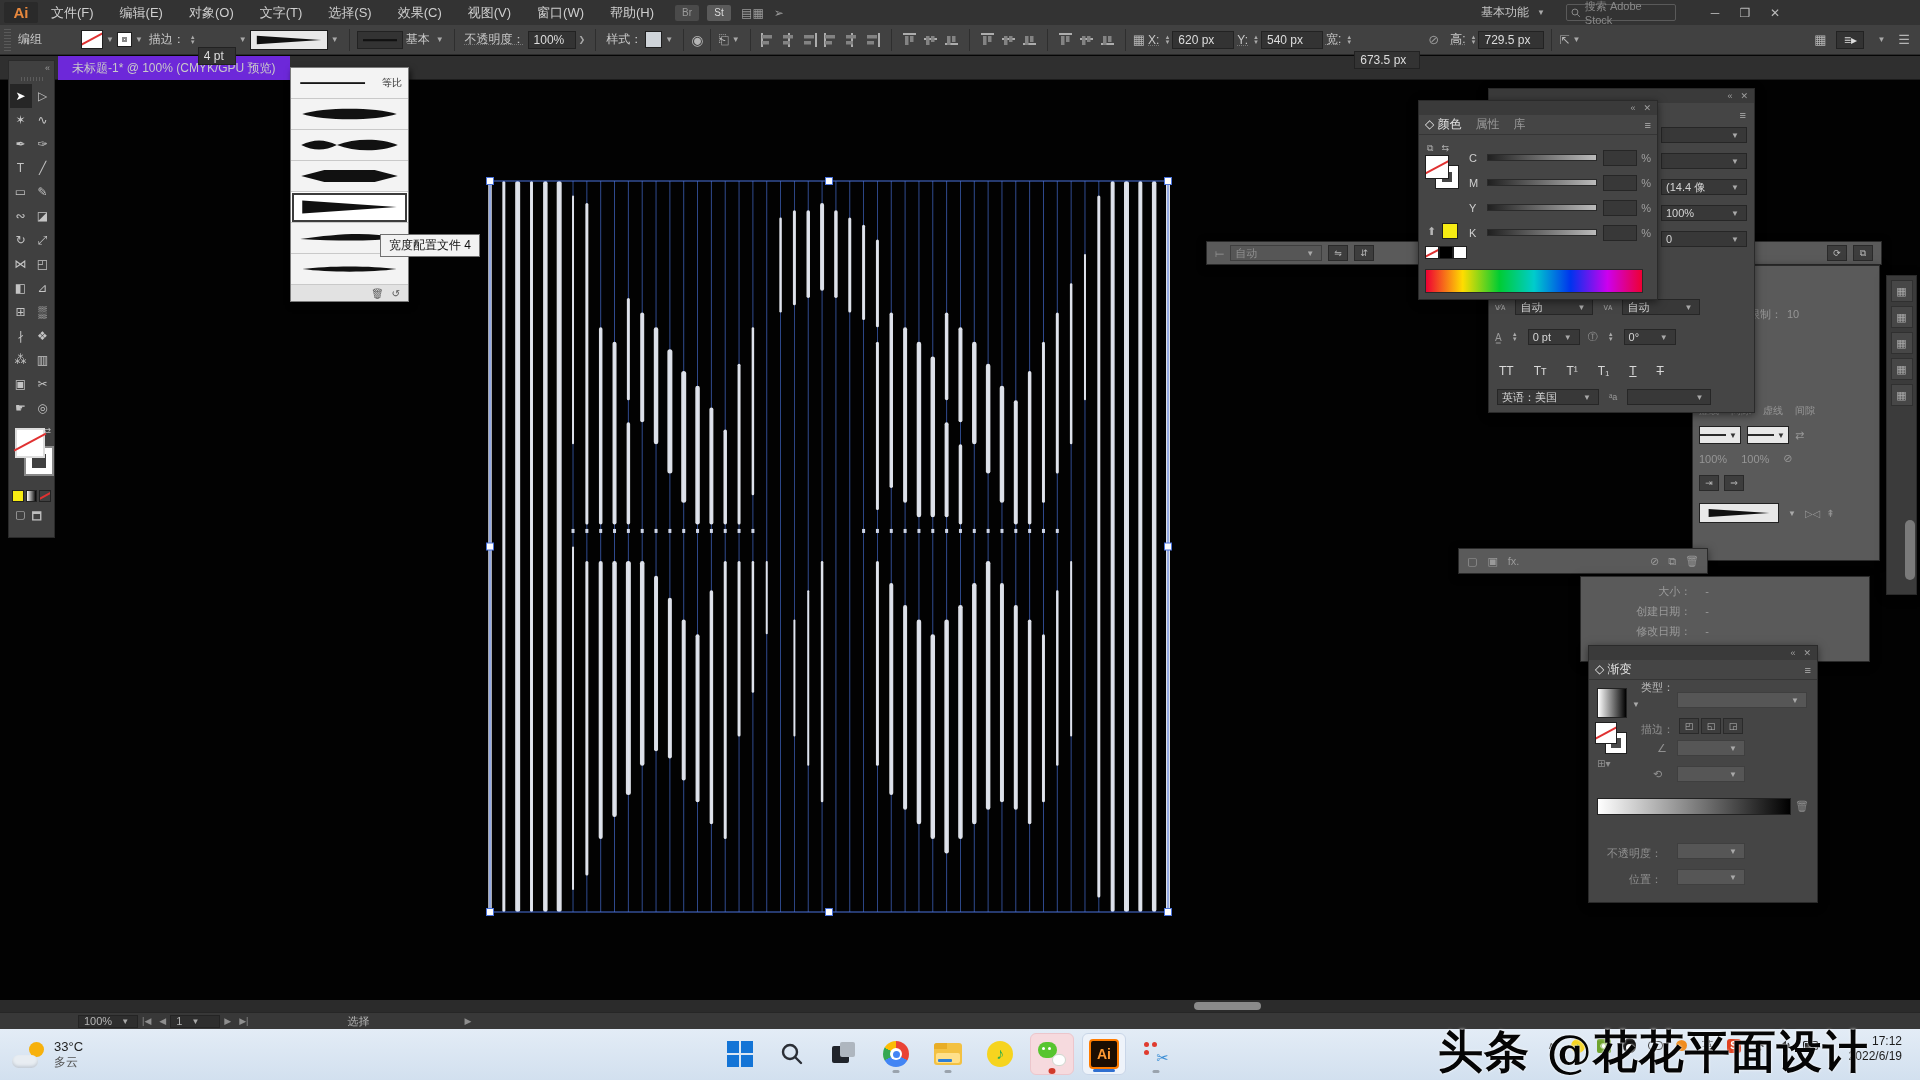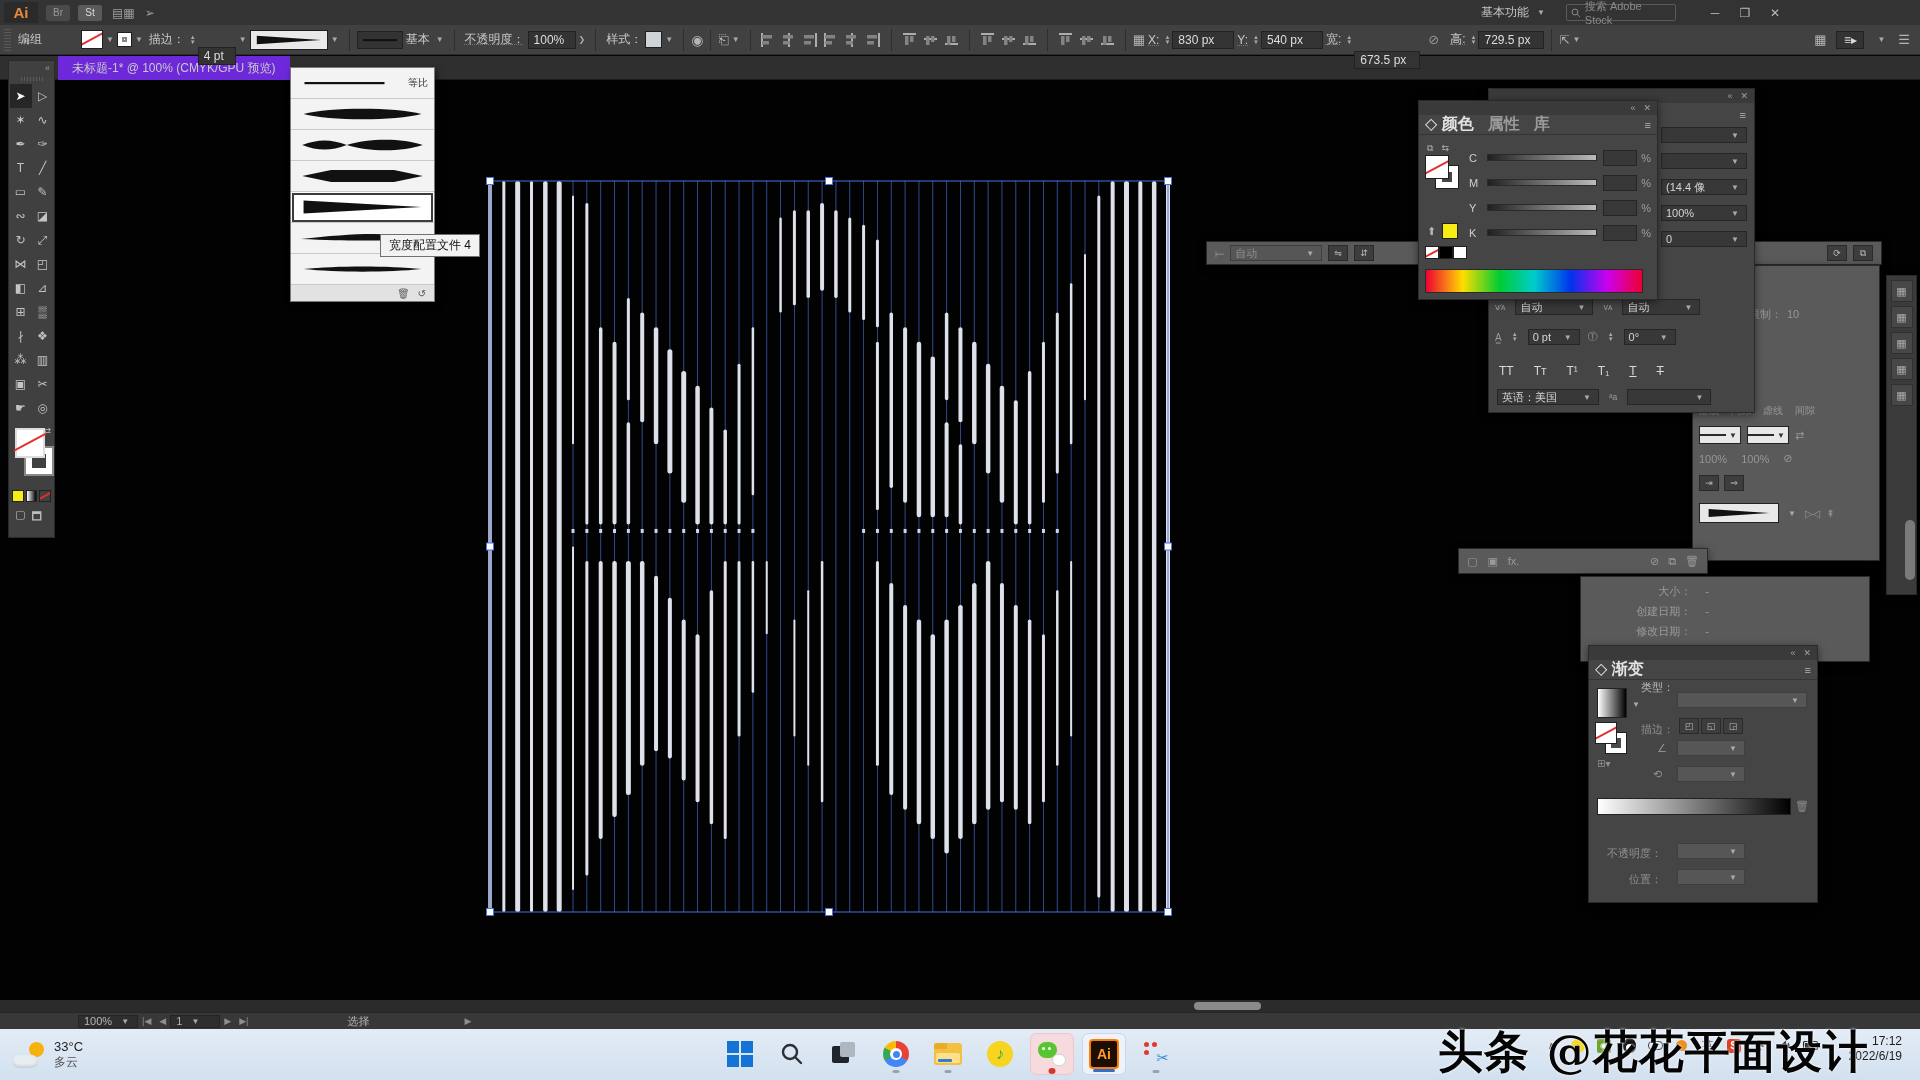--- a/index.html
+++ b/index.html
@@ -100,6 +100,17 @@
 
   <div id="menubar" class="abs">
     <div id="ai-logo">Ai</div>
+    <div id="menu-items" style="display:flex;">
+        <div class="menu-item">文件(F)</div>
+        <div class="menu-item">编辑(E)</div>
+        <div class="menu-item">对象(O)</div>
+        <div class="menu-item">文字(T)</div>
+        <div class="menu-item">选择(S)</div>
+        <div class="menu-item">效果(C)</div>
+        <div class="menu-item">视图(V)</div>
+        <div class="menu-item">窗口(W)</div>
+        <div class="menu-item">帮助(H)</div>
+      </div>
     <span class="mb-badge">Br</span>
     <span class="mb-badge" style="background:#5a5a5a;color:#ddd;">St</span>
     <span class="mb-icon">▤▦</span>

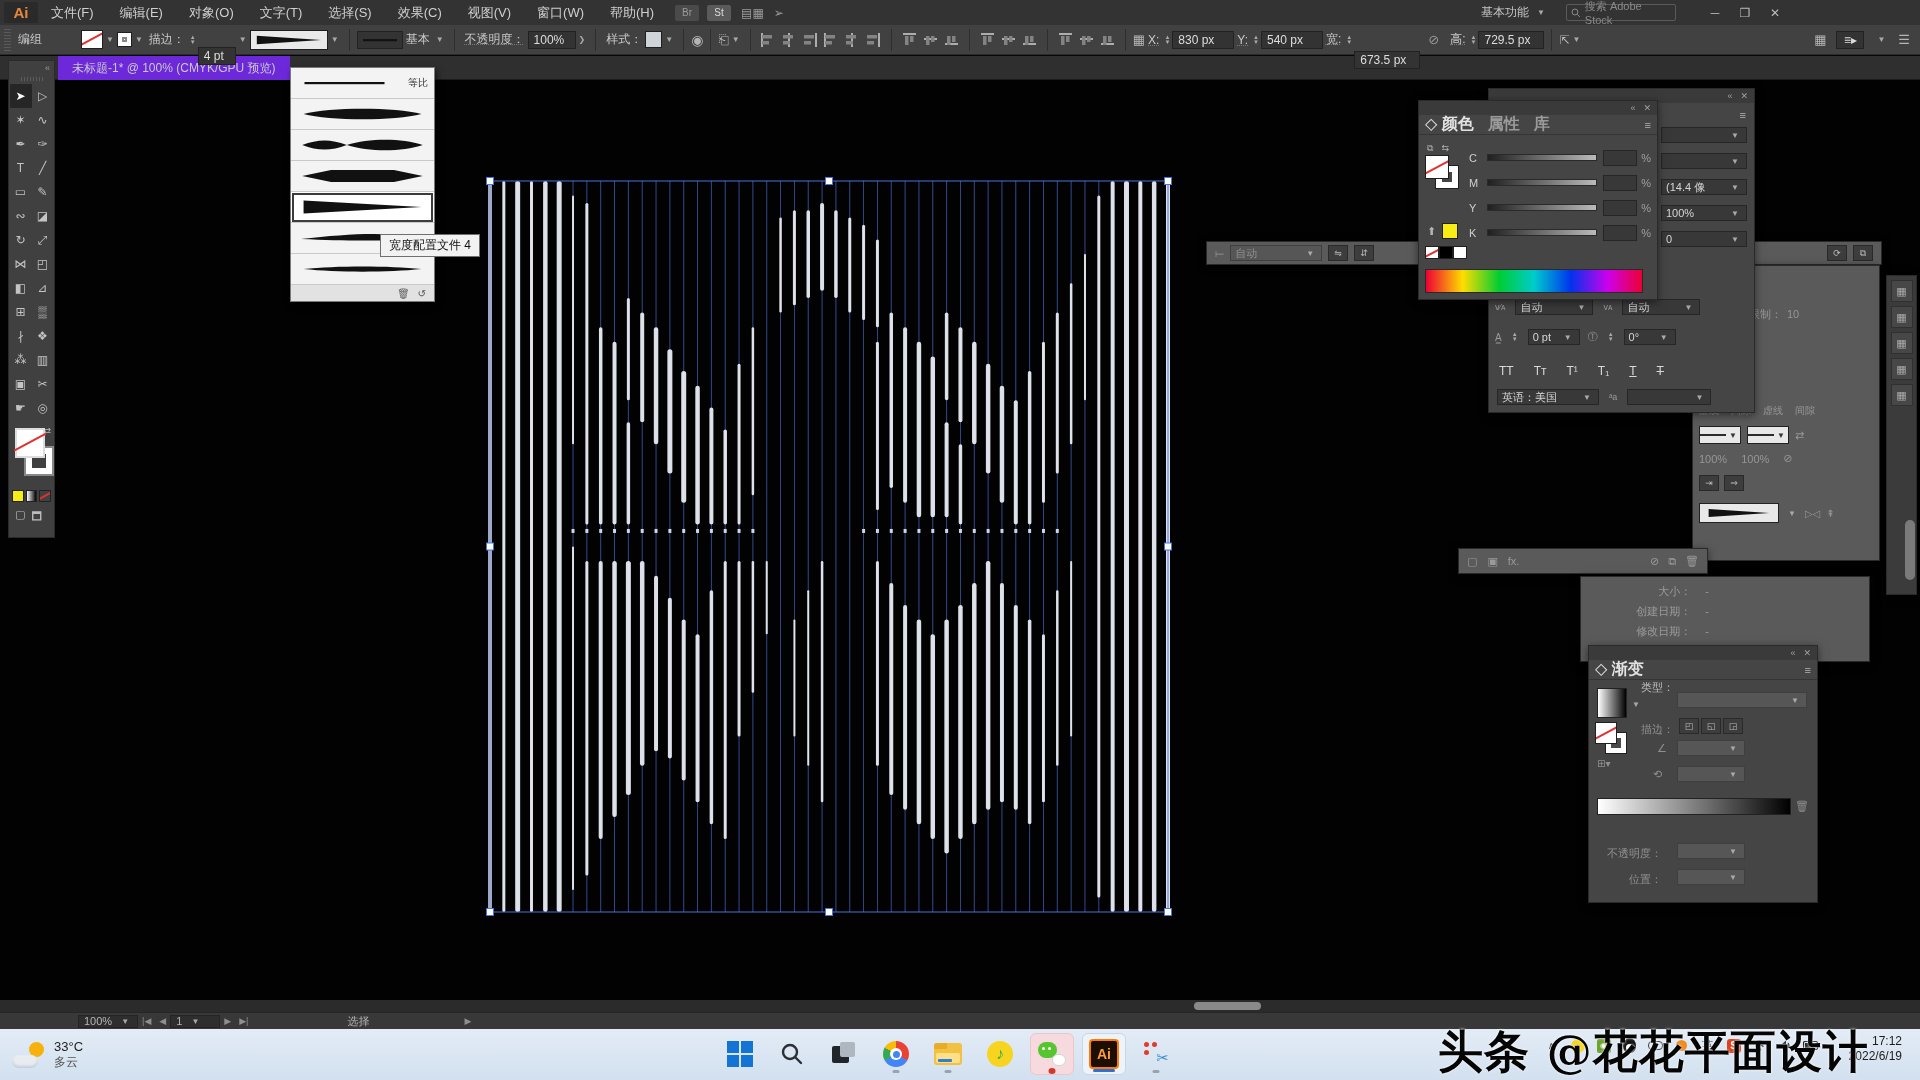--- a/index.html
+++ b/index.html
@@ -265,7 +265,7 @@
         <span>▲</span>
         <span>▼</span>
       </span>
-    <span class="cb-field" style="width:62px;">830 px</span>
+    <span class="cb-field" style="width:62px;">620 px</span>
     <span class="cb-label" style="text-decoration:underline dotted #777;">Y:</span>
     <span class="stepper">
         <span>▲</span>

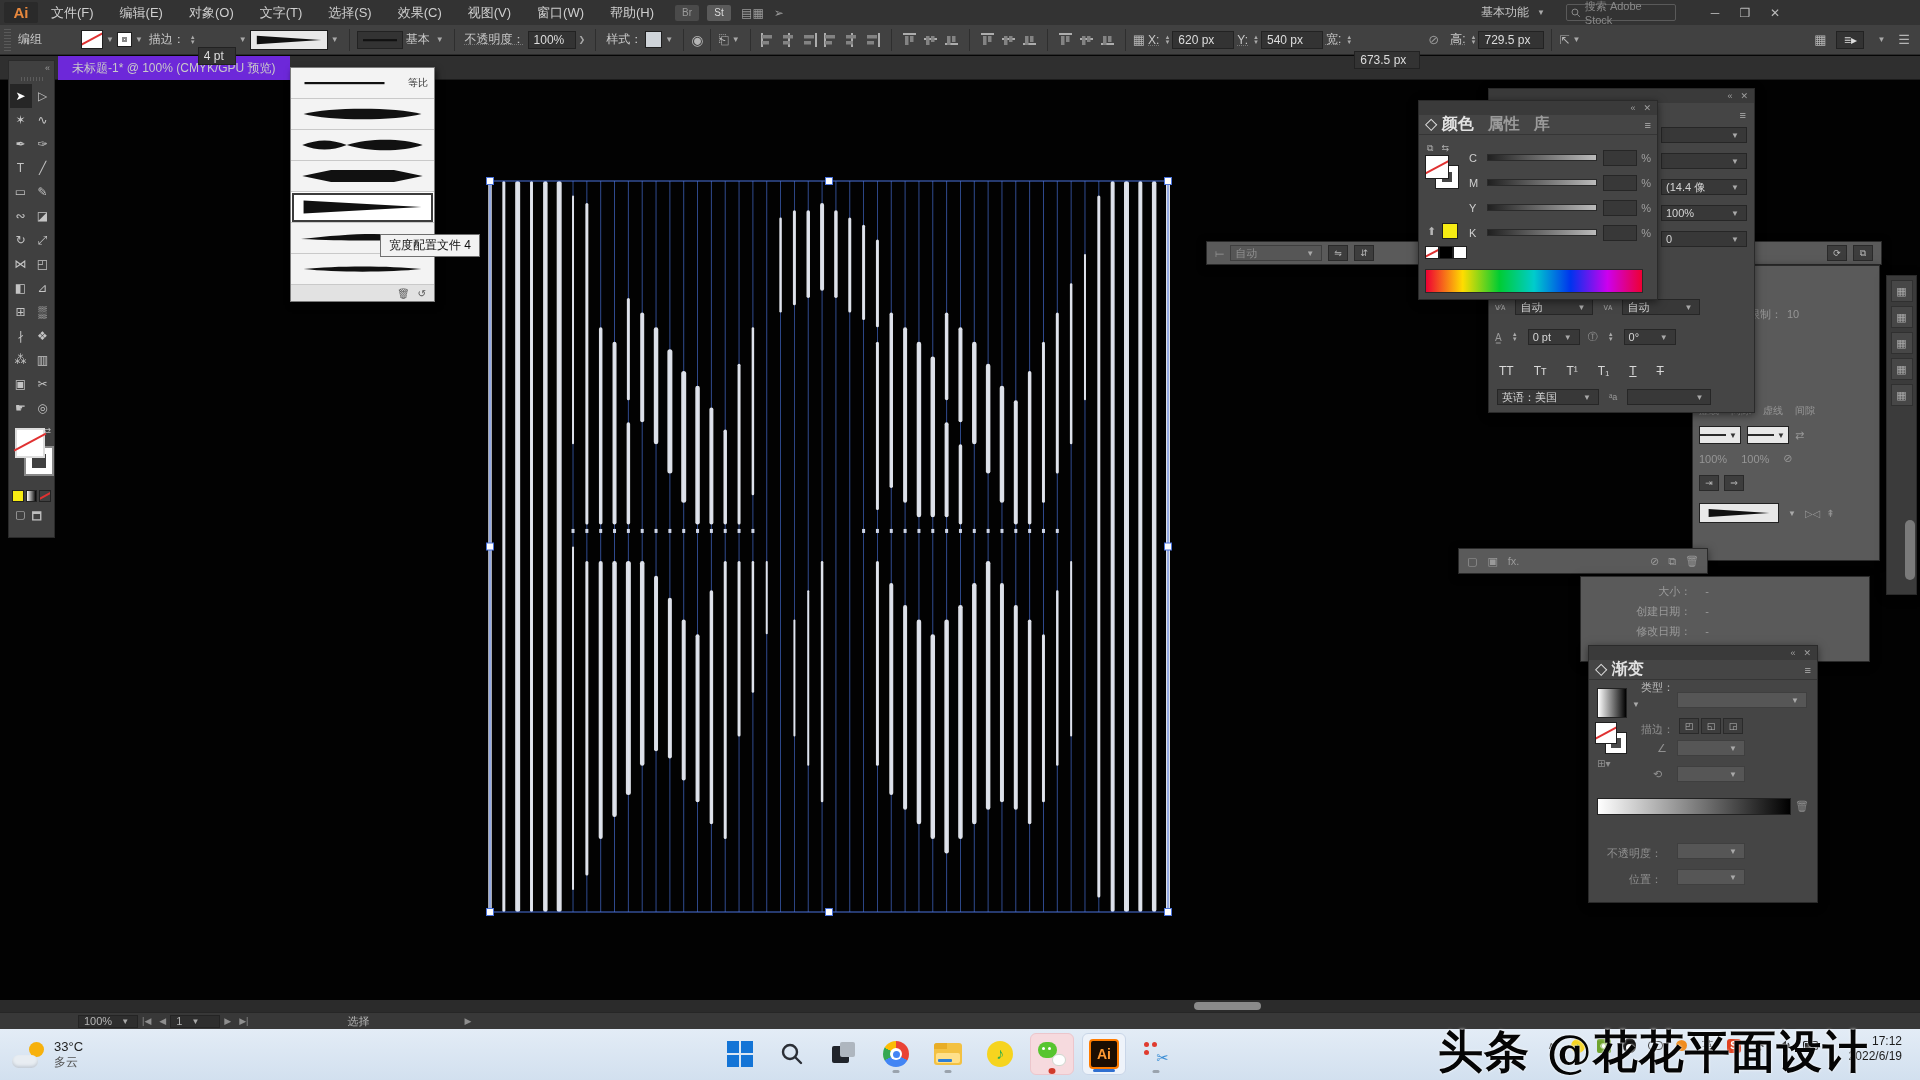--- a/index.html
+++ b/index.html
@@ -47,7 +47,7 @@
   .mini-sw{width:13px;height:12px;border:1px solid #222;position:relative;overflow:hidden;}
   .tb-bottom{display:flex;gap:6px;padding:4px 6px;color:#bdbdbd;font-size:11px;}
   
-  #wp-dropdown{left:290px;top:67px;width:145px;background:#efefef;border:1px solid #7a7a7a;z-index:40;box-shadow:2px 3px 6px rgba(0,0,0,.6);}
+  #wp-dropdown{left:290px;top:67px;width:119px;background:#efefef;border:1px solid #7a7a7a;z-index:40;box-shadow:2px 3px 6px rgba(0,0,0,.6);}
   .wp-row{height:31px;border-bottom:1px solid #c9c9c9;display:flex;align-items:center;padding:0 6px;background:#f3f3f3;}
   .wp-row svg{flex:1;}
   .wp-row.sel{outline:2px solid #3c3c3c;outline-offset:-3px;background:#fff;}

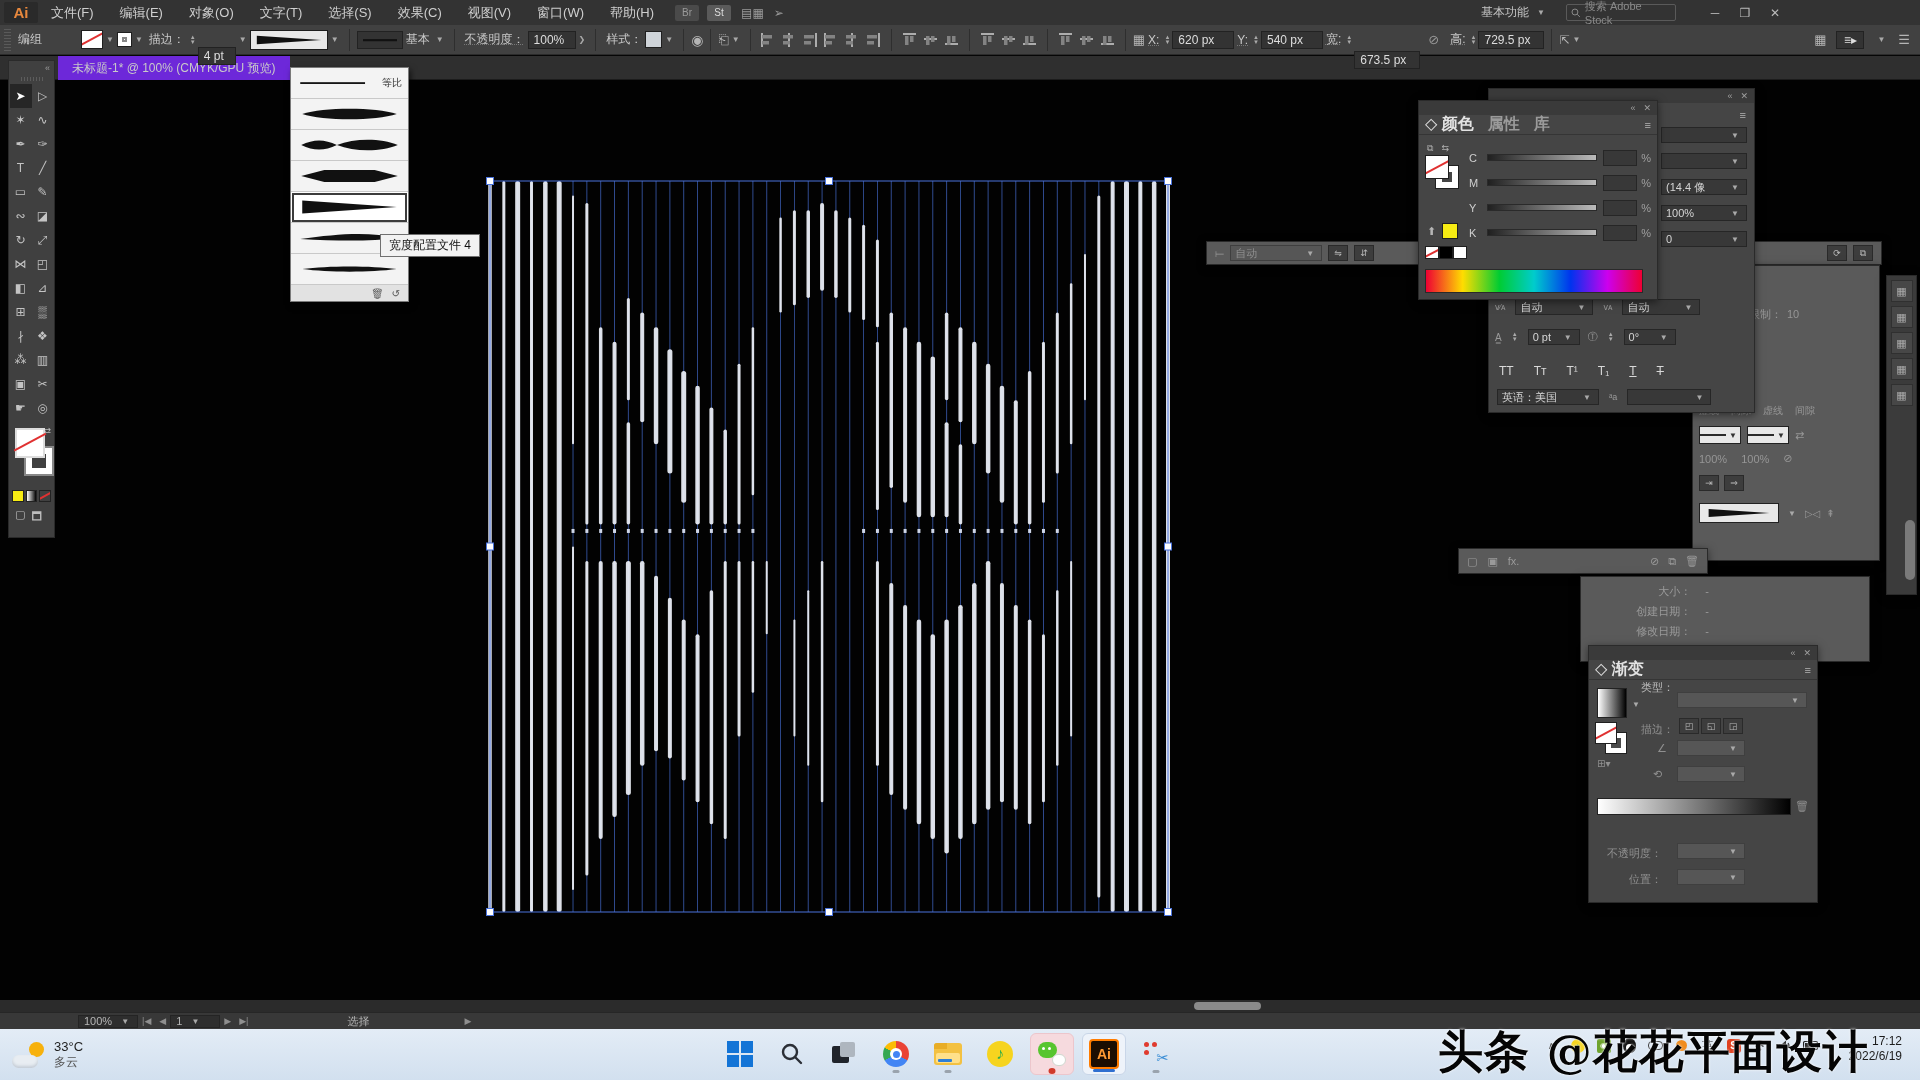--- a/index.html
+++ b/index.html
@@ -59,7 +59,7 @@
   .panel-dim{background:#5a5a5a;color:#969696;}
   .p-head{height:14px;display:flex;justify-content:flex-end;align-items:center;gap:8px;color:#9f9f9f;font-size:9px;padding:0 6px;background:#3a3a3a;}
   .p-tabs{display:flex;align-items:center;height:20px;border-bottom:1px solid #353535;padding:0 6px;gap:14px;}
-  .p-tab{color:#e2e2e2;font-size:16px;font-weight:bold;}
+  .p-tab{color:#e2e2e2;font-size:12px;}
   .p-tab.inactive{color:#9a9a9a;}
   .hamb{margin-left:auto;color:#b5b5b5;font-size:11px;}
   .fld{background:#383838;border:1px solid #262626;color:#d5d5d5;display:flex;align-items:center;padding:0 4px;height:16px;font-size:11px;}

